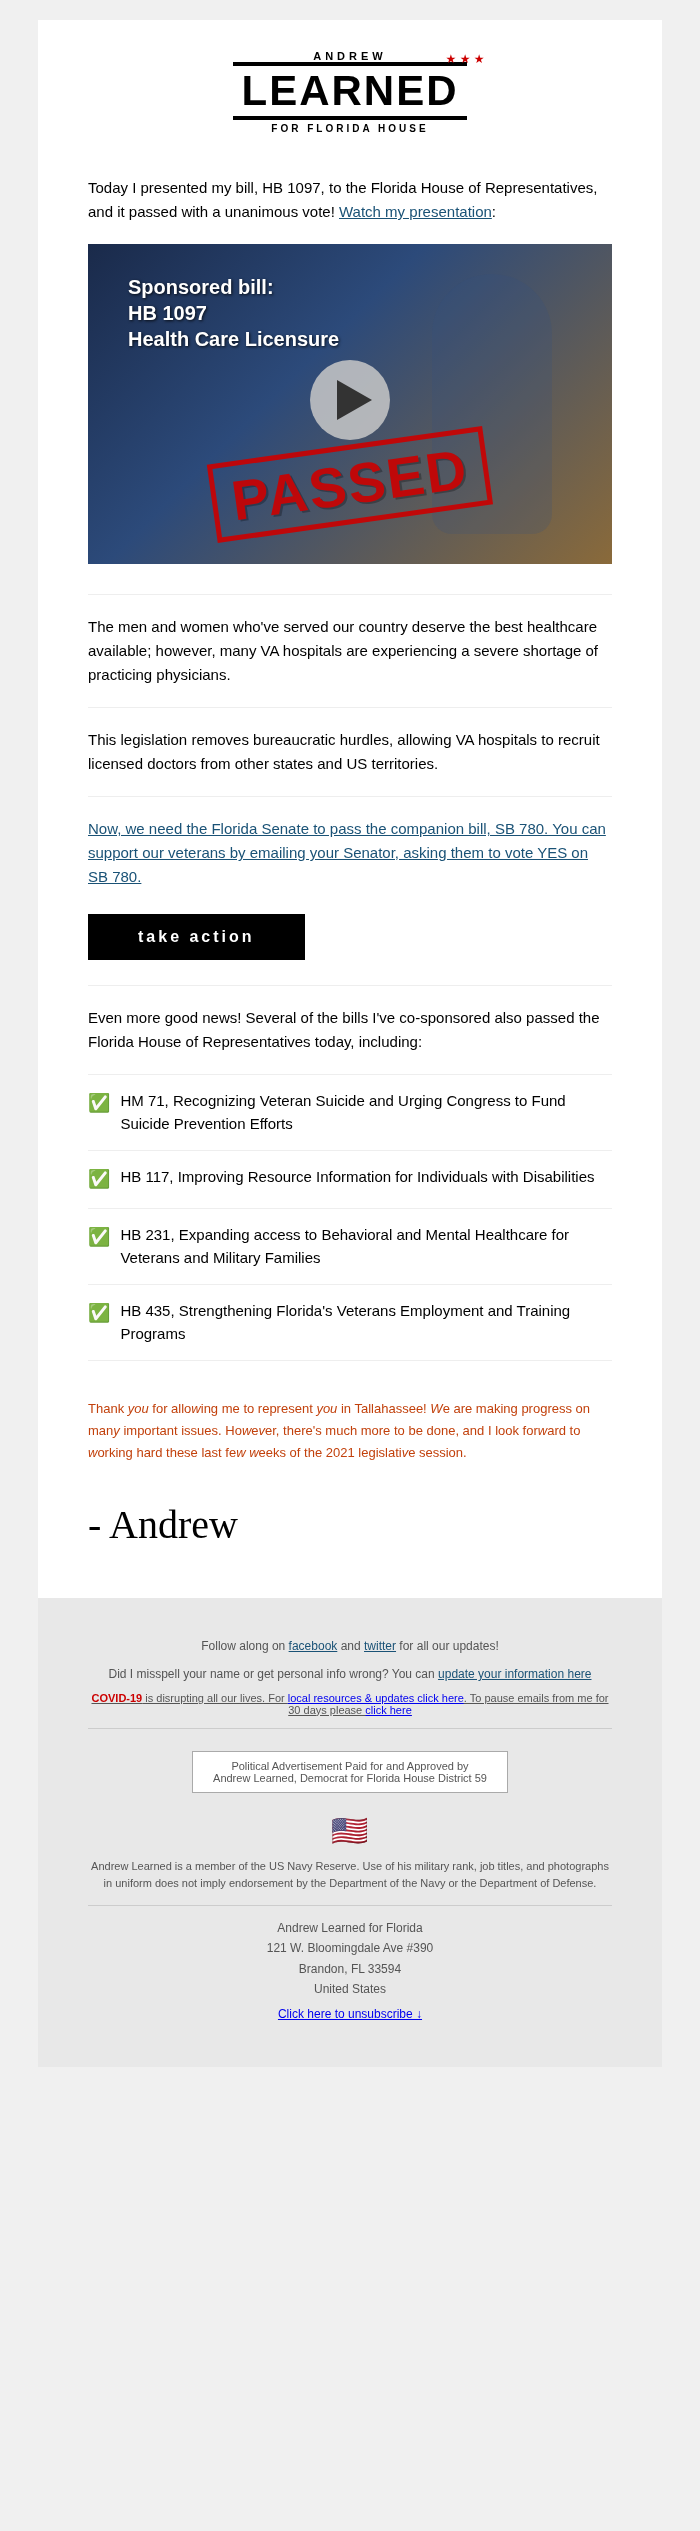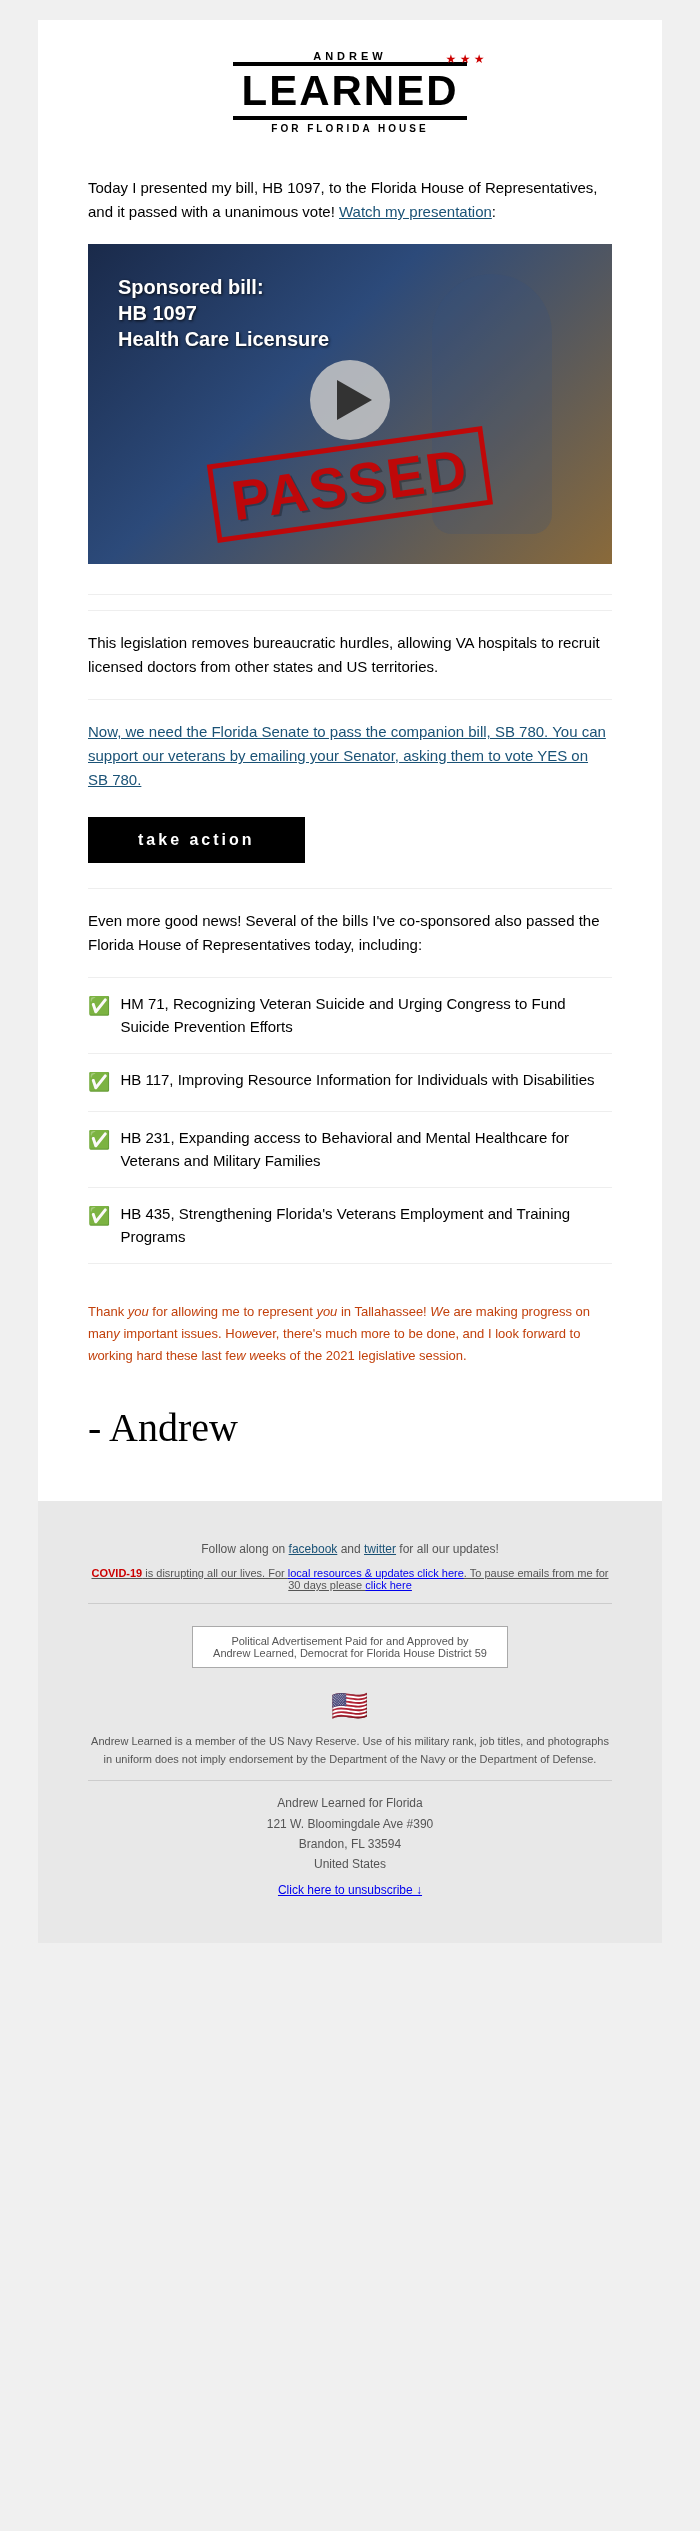--- a/index.html
+++ b/index.html
@@ -55,7 +55,7 @@
     .video-overlay-text {
       position: absolute;
       top: 30px;
-      left: 30px;
+      left: 40px;
       color: #fff;
       font-size: 20px;
       font-weight: 900;

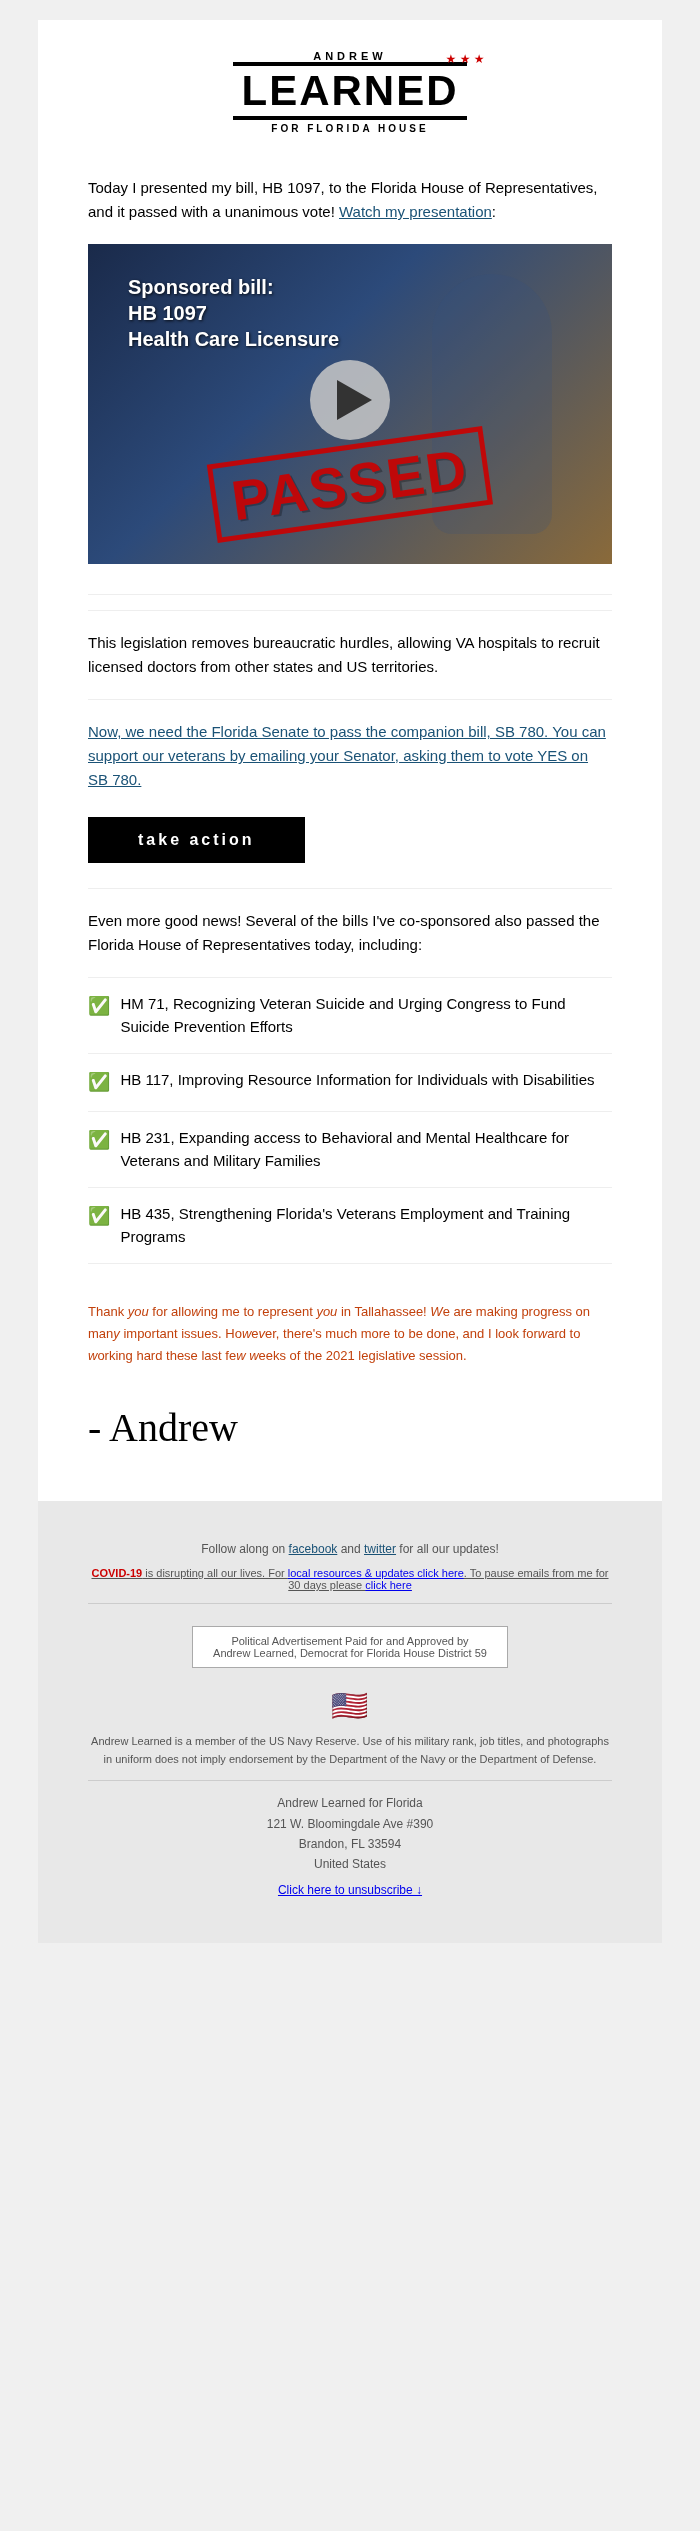--- a/index.html
+++ b/index.html
@@ -253,6 +253,7 @@
 
     <hr class="divider-line">
 
+    <p class="body-text">The men and women who've served our country deserve the best healthcare available; however, many VA hospitals are experiencing a severe shortage of practicing physicians.</p>
 
     <hr class="divider-line">
 

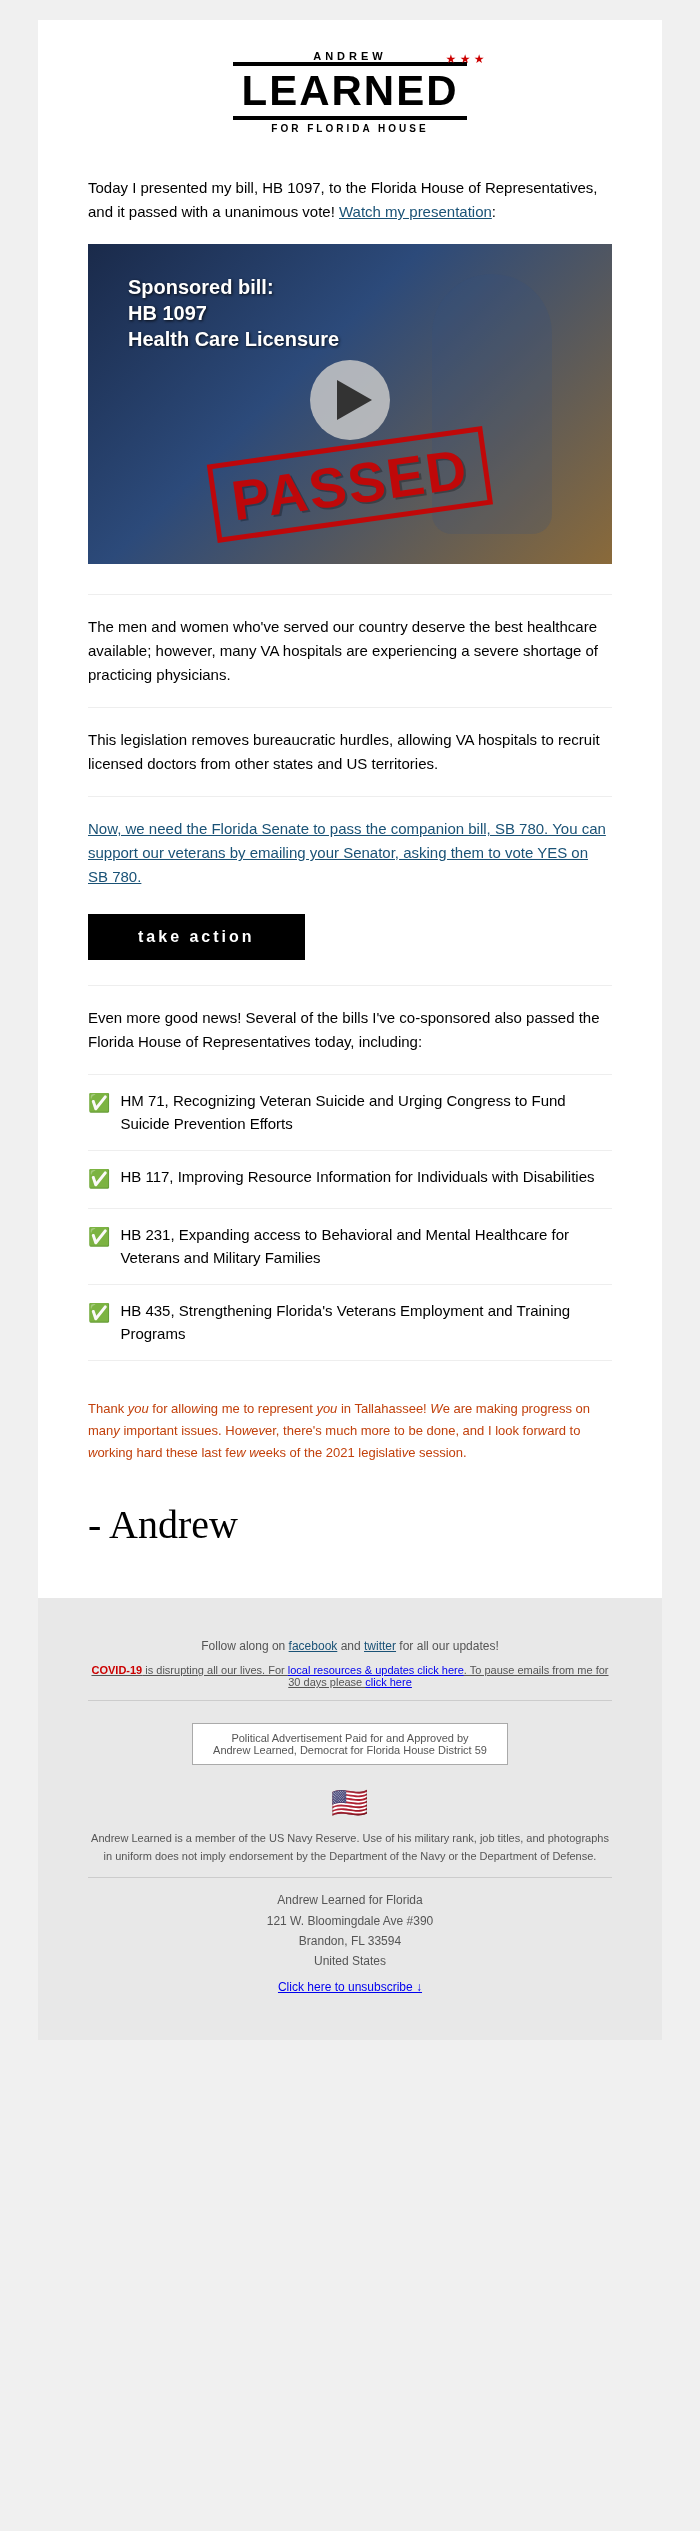--- a/index.html
+++ b/index.html
@@ -311,6 +311,9 @@
     <p class="footer-text">
       <span>Follow along on </span><a href="#">facebook</a><span> and </span><a href="#">twitter</a><span> for all our updates!</span>
     </p>
+    <p class="footer-text">
+      <span>Did I misspell your name or get personal info wrong? You can </span><a href="#">update your information here</a>
+    </p>
     <p class="footer-covid">
       <strong>COVID-19</strong><span> is disrupting all our lives. For </span><a href="#">local resources &amp; updates click here</a><span>. To pause emails from me for 30 days please </span><a href="#">click here</a>
     </p>

